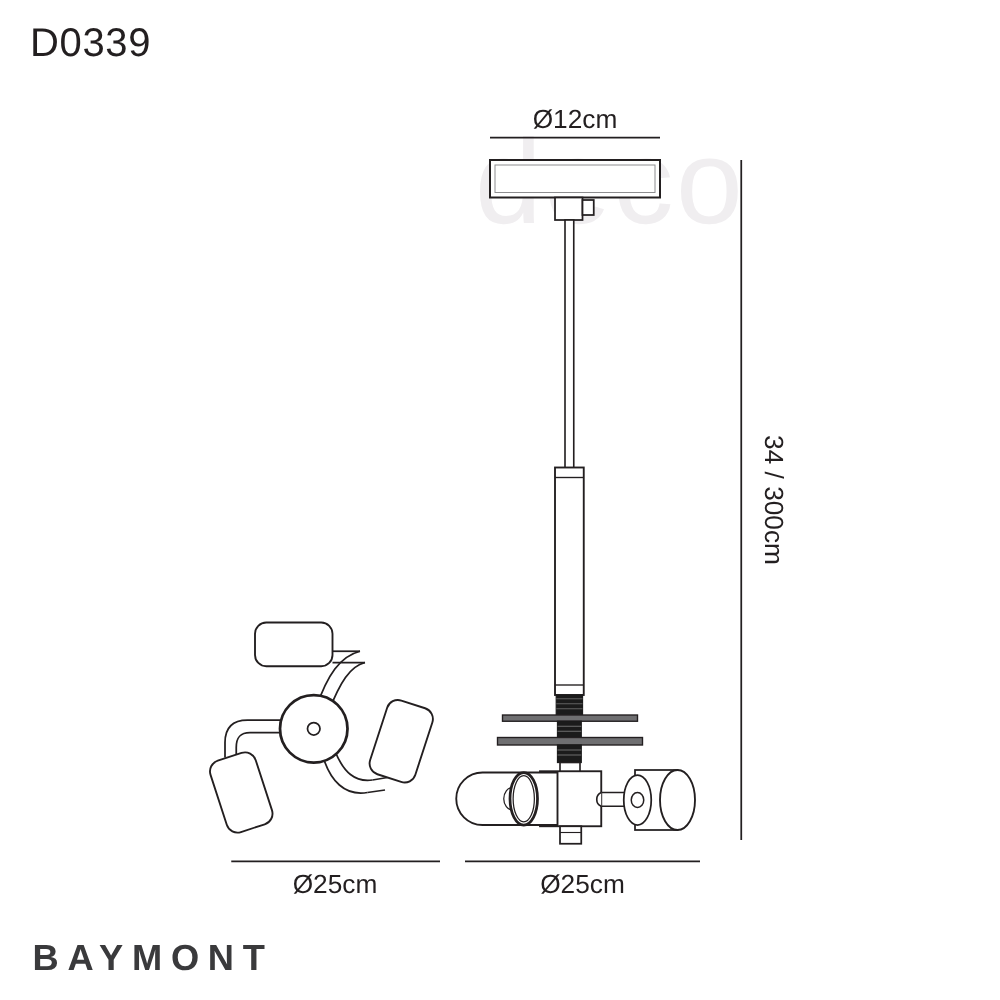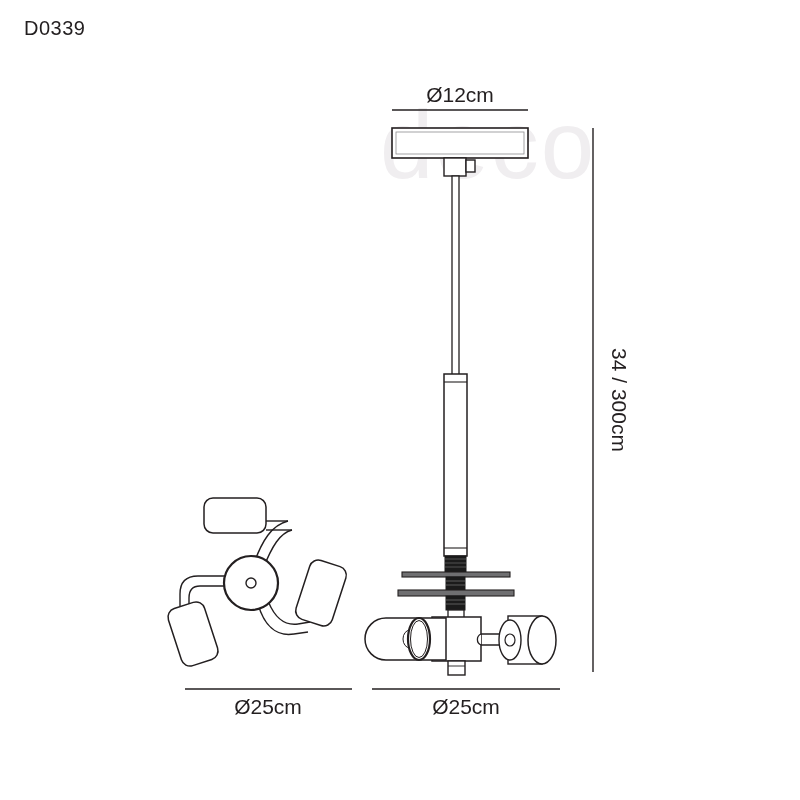--- a/index.html
+++ b/index.html
@@ -25,7 +25,7 @@
     position: absolute;
     left: 24px;
     top: 18px;
-    font-size: 20px;
+    font-size: 32px;
     font-weight: 400;
     letter-spacing: 0.5px;
     color: #231f20;

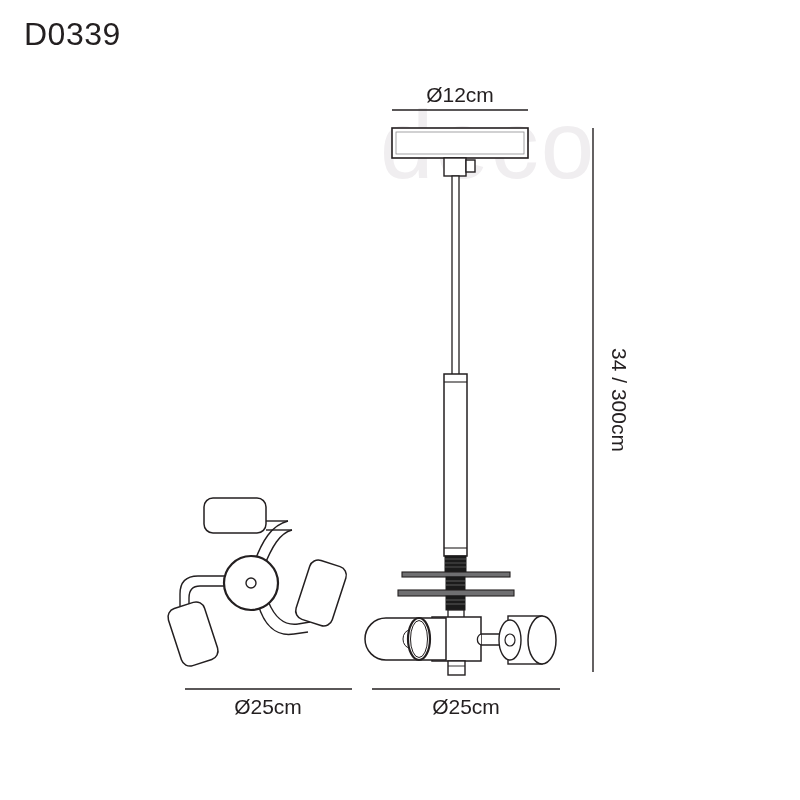--- a/index.html
+++ b/index.html
@@ -67,6 +67,7 @@
 
   <div class="product-code">D0339</div>
 
+  <div class="brand">BAYMONT</div>
 
   <svg class="drawing" viewBox="0 0 800 800">
 

